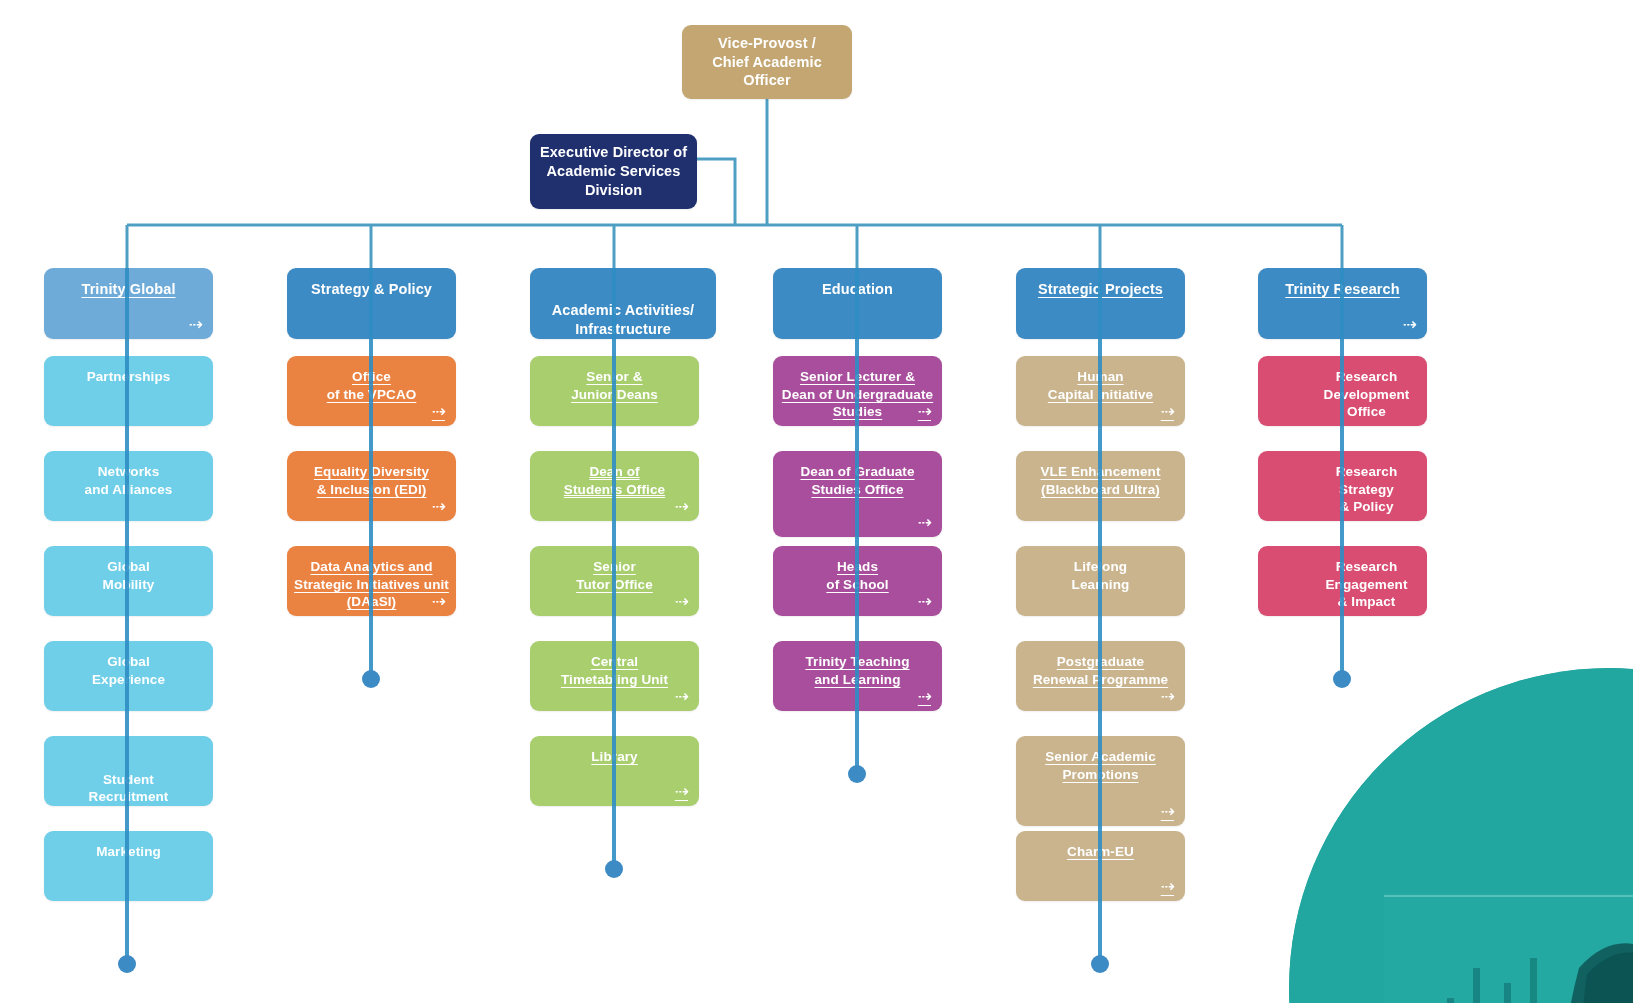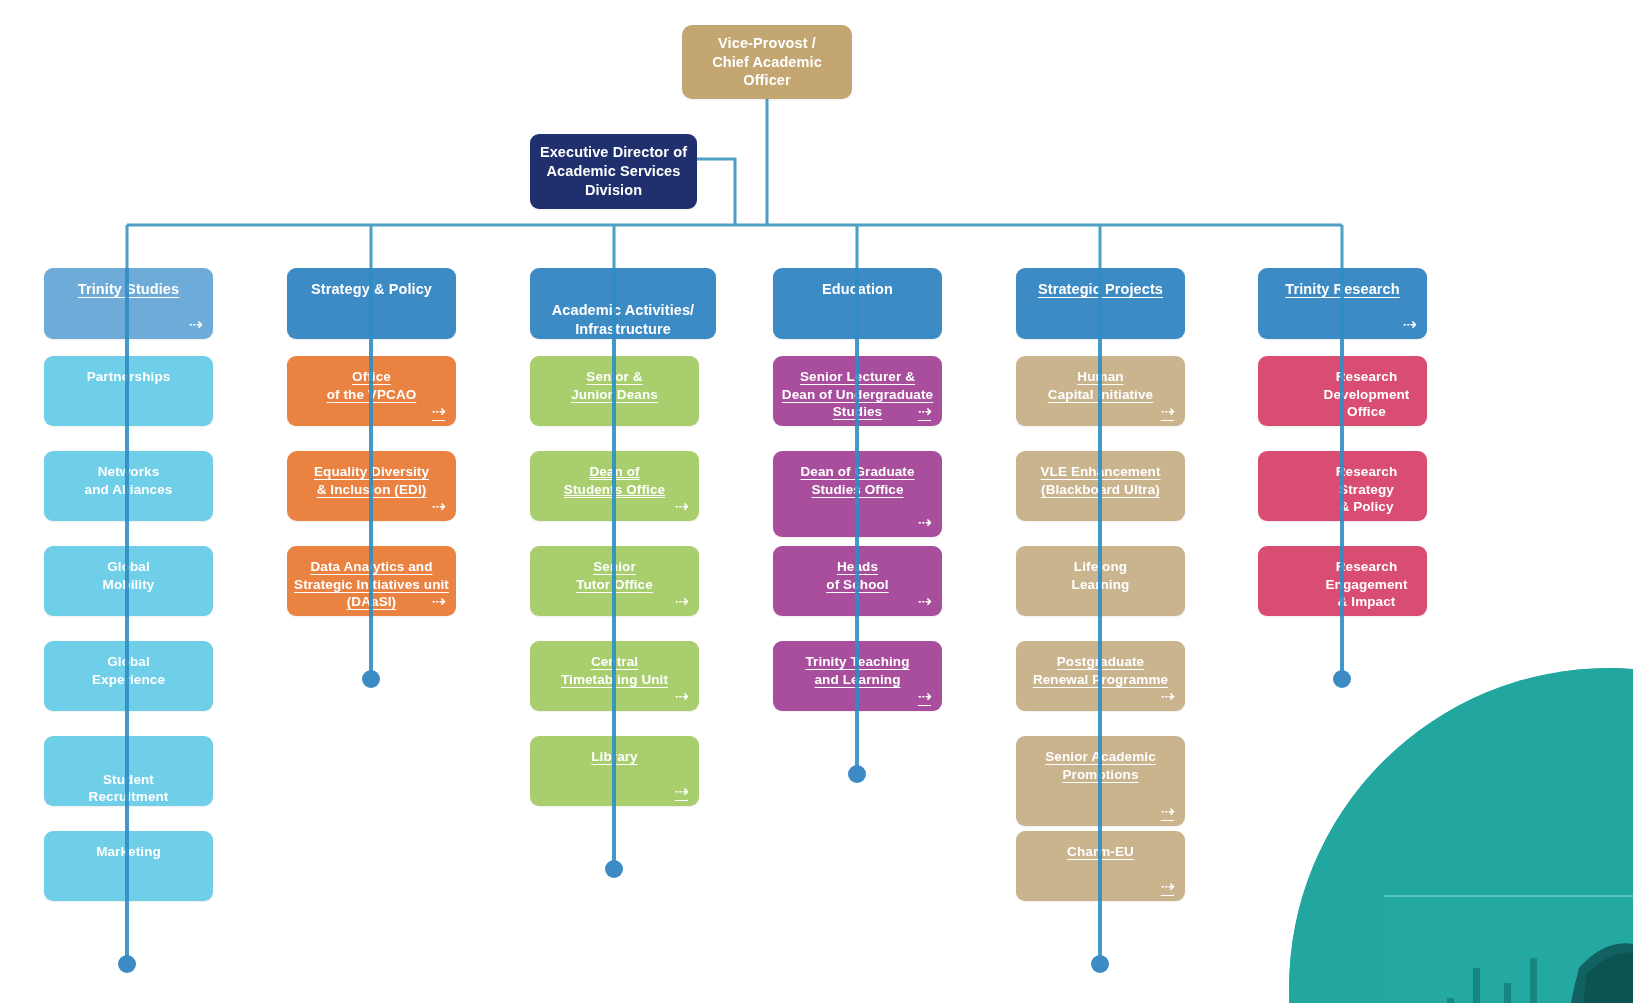--- a/index.html
+++ b/index.html
@@ -73,7 +73,6 @@
   .top-vp {
     background: #c3a672;
     font-size: 14.5px;
-    border-radius: 10px;
   }
   .top-ed {
     background: #20306e;

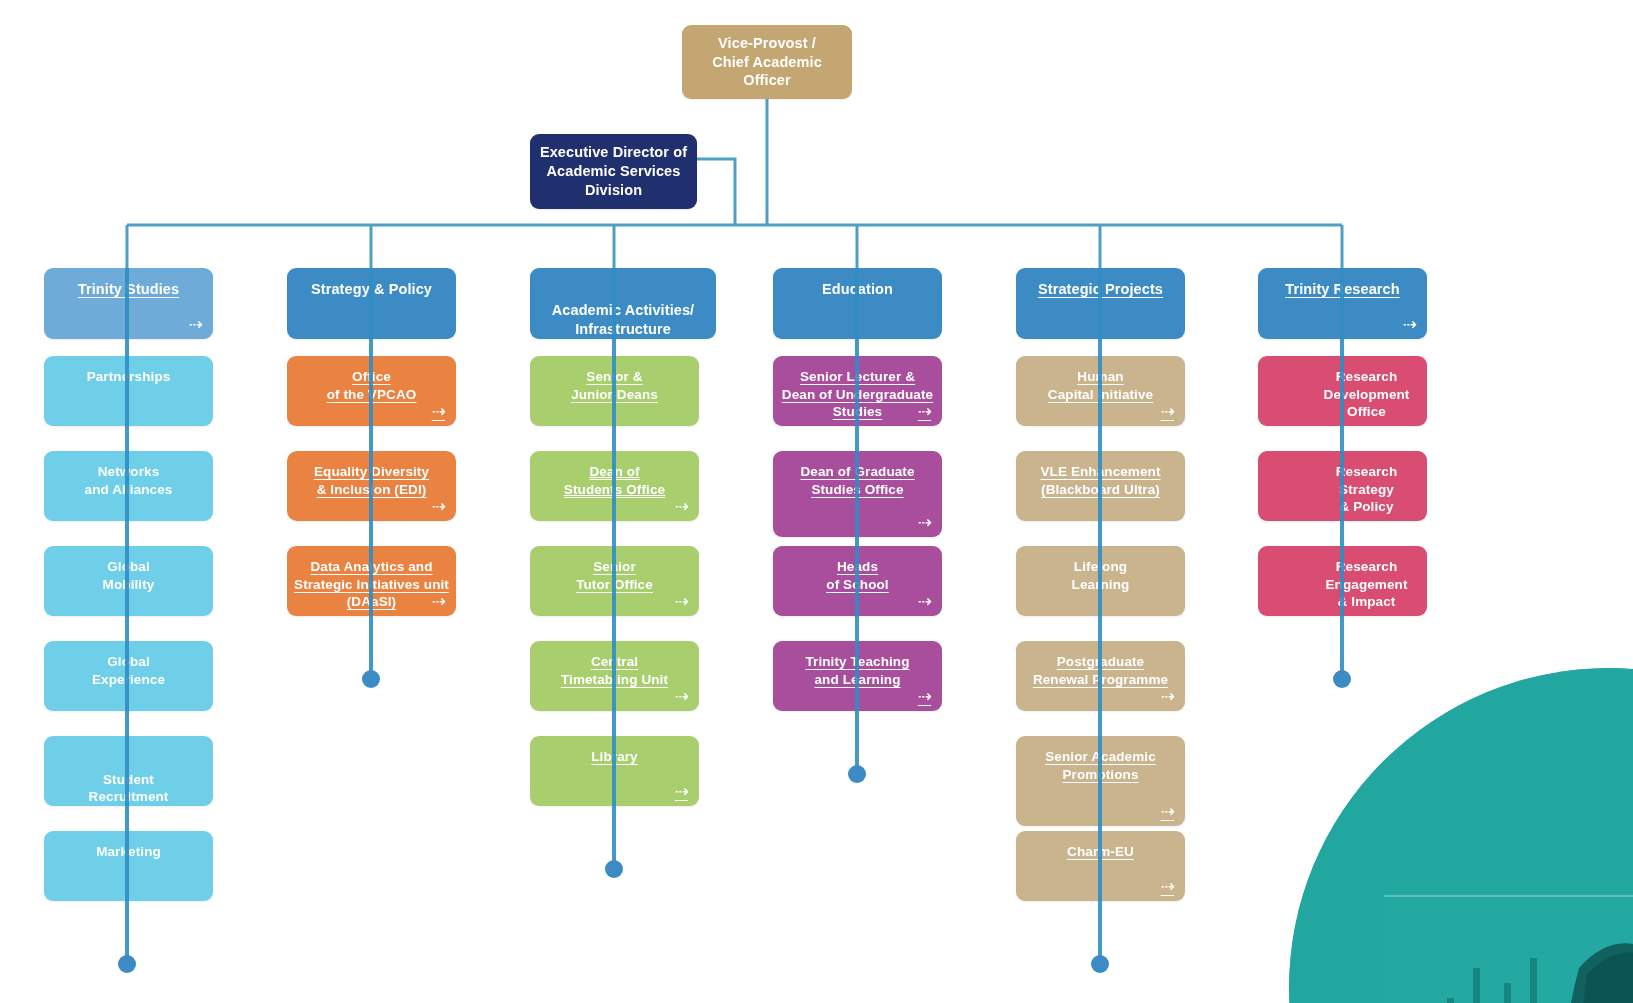--- a/index.html
+++ b/index.html
@@ -148,7 +148,7 @@
 
   <div id="columns-layer">
       <div class="node hdr-light u" style="left: 44px; top: 268px; width: 169px; height: 71px;">
-        <span class="label">Trinity Studies</span>
+        <span class="label">Trinity Global</span>
         <span class="arrow">⇢</span>
       </div>
       <div class="node sub c-cyan" style="left: 44px; top: 356px; width: 169px; height: 70px;">

